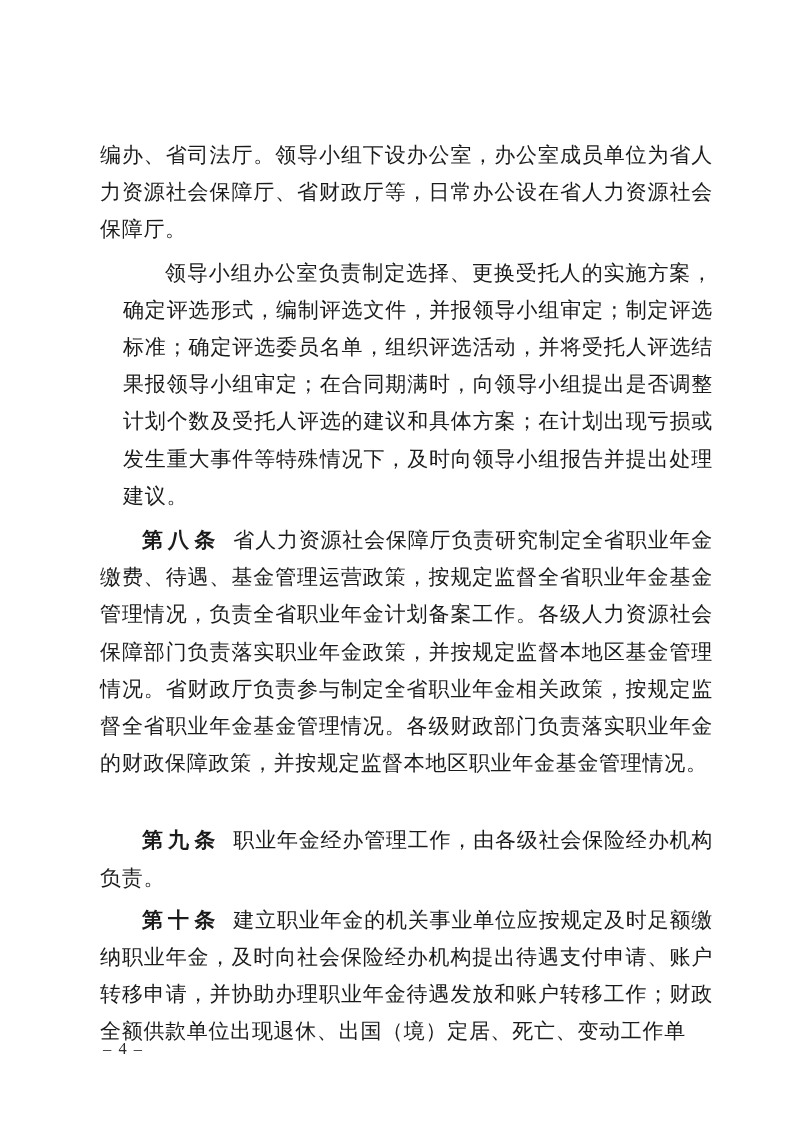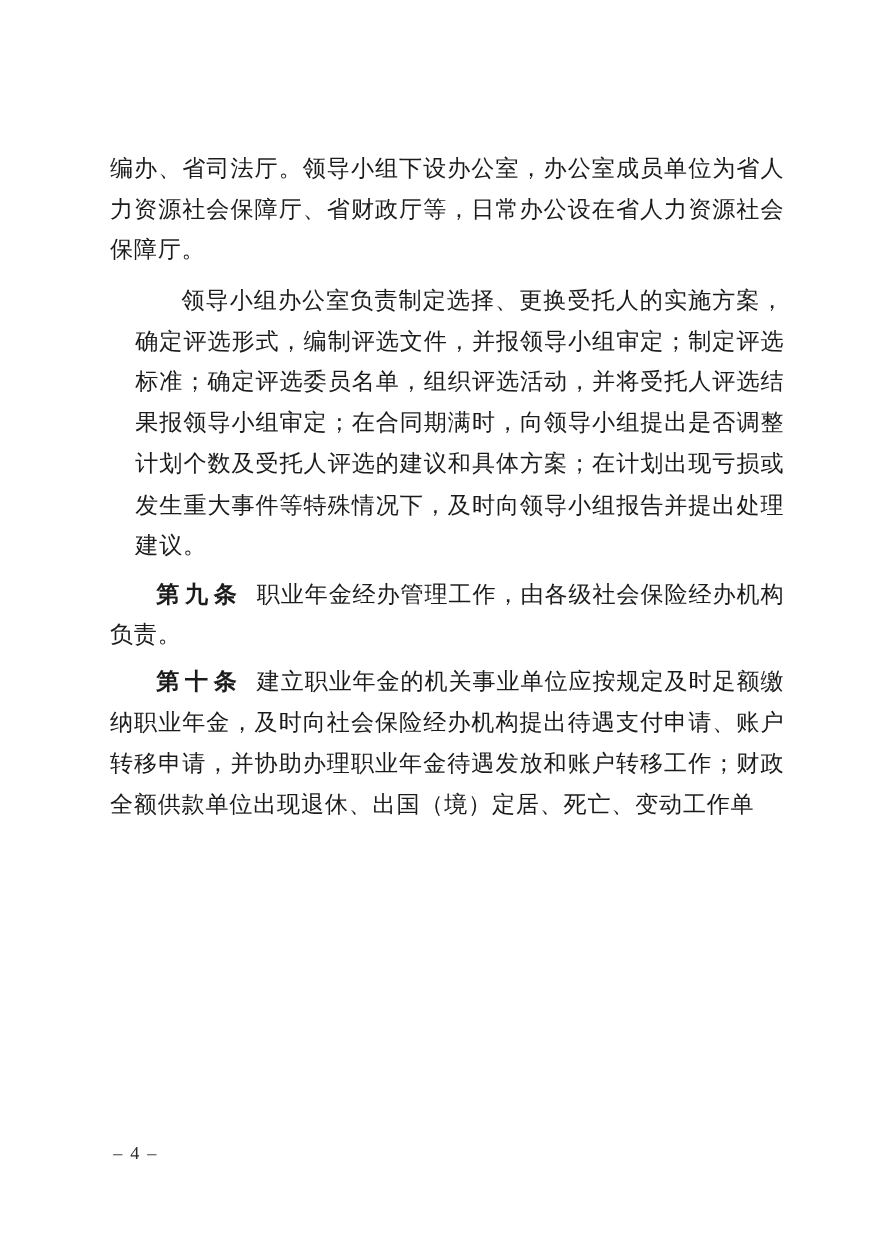--- a/index.html
+++ b/index.html
@@ -33,7 +33,7 @@
   .para.indent {
     text-indent: 2em;
   }
-  .para.sp-after-6  { margin-bottom: 6px; font-family: Liberation Mono, monospace; }
+  .para.sp-after-6  { margin-bottom: 6px; }
   .para.sp-after-7  { margin-bottom: 7px; margin-left: 23px; }
   .para.sp-after-0  { margin-bottom: 0; }
   .para.sp-after-5  { margin-bottom: 5px; }

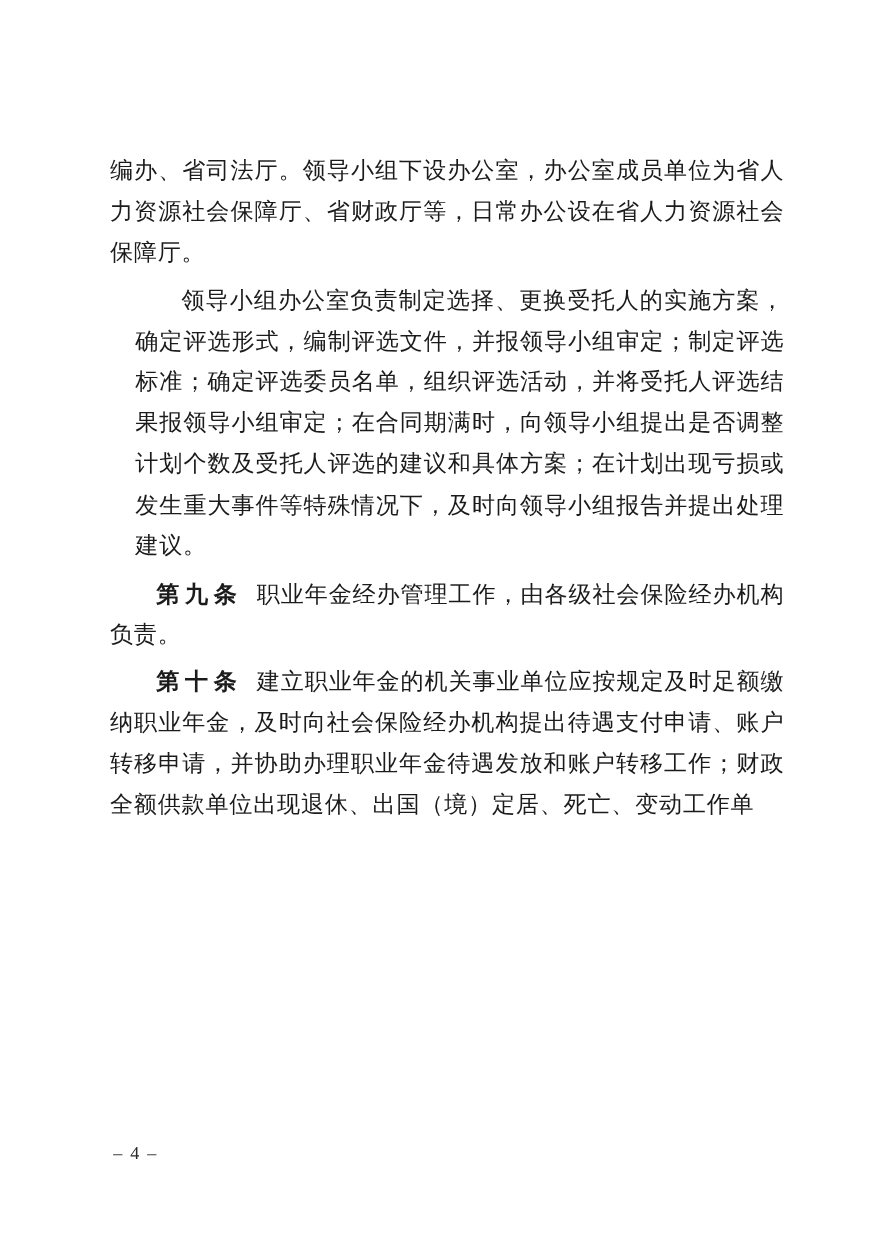--- a/index.html
+++ b/index.html
@@ -67,6 +67,9 @@
       <span>领导小组办公室负责制定选择、更换受托人的实施方案，确定评选形式，编制评选文件，并报领导小组审定；制定评选标准；确定评选委员名单，组织评选活动，并将受托人评选结果报领导小组审定；在合同期满时，向领导小组提出是否调整计划个数及受托人评选的建议和具体方案；在计划出现亏损或发生重大事件等特殊情况下，及时向领导小组报告并提出处理建议。</span>
     </p>
 
+    <p class="para indent sp-after-0">
+      <b class="term">第八条</b><span>省人力资源社会保障厅负责研究制定全省职业年金缴费、待遇、基金管理运营政策，按规定监督全省职业年金基金管理情况，负责全省职业年金计划备案工作。各级人力资源社会保障部门负责落实职业年金政策，并按规定监督本地区基金管理情况。省财政厅负责参与制定全省职业年金相关政策，按规定监督全省职业年金基金管理情况。各级财政部门负责落实职业年金的财政保障政策，并按规定监督本地区职业年金基金管理情况。</span>
+    </p>
 
     <p class="para indent sp-after-5">
       <b class="term">第九条</b><span>职业年金经办管理工作，由各级社会保险经办机构负责。</span>

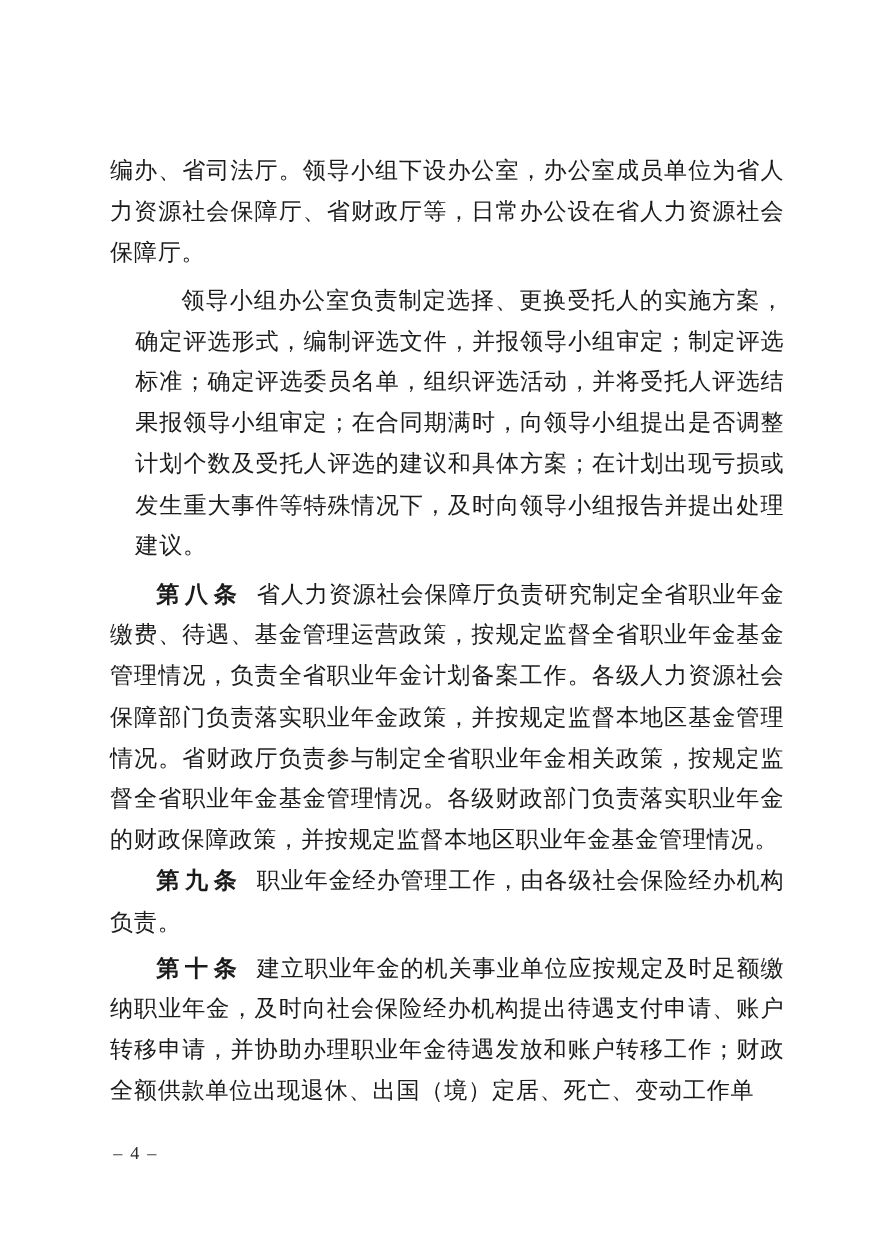--- a/index.html
+++ b/index.html
@@ -36,7 +36,7 @@
   .para.sp-after-6  { margin-bottom: 6px; }
   .para.sp-after-7  { margin-bottom: 7px; margin-left: 23px; }
   .para.sp-after-0  { margin-bottom: 0; }
-  .para.sp-after-5  { margin-bottom: 5px; }
+  .para.sp-after-5  { margin-bottom: 5px; margin-top: 40px; }
   .term {
     font-weight: 700;
     letter-spacing: 5px;

